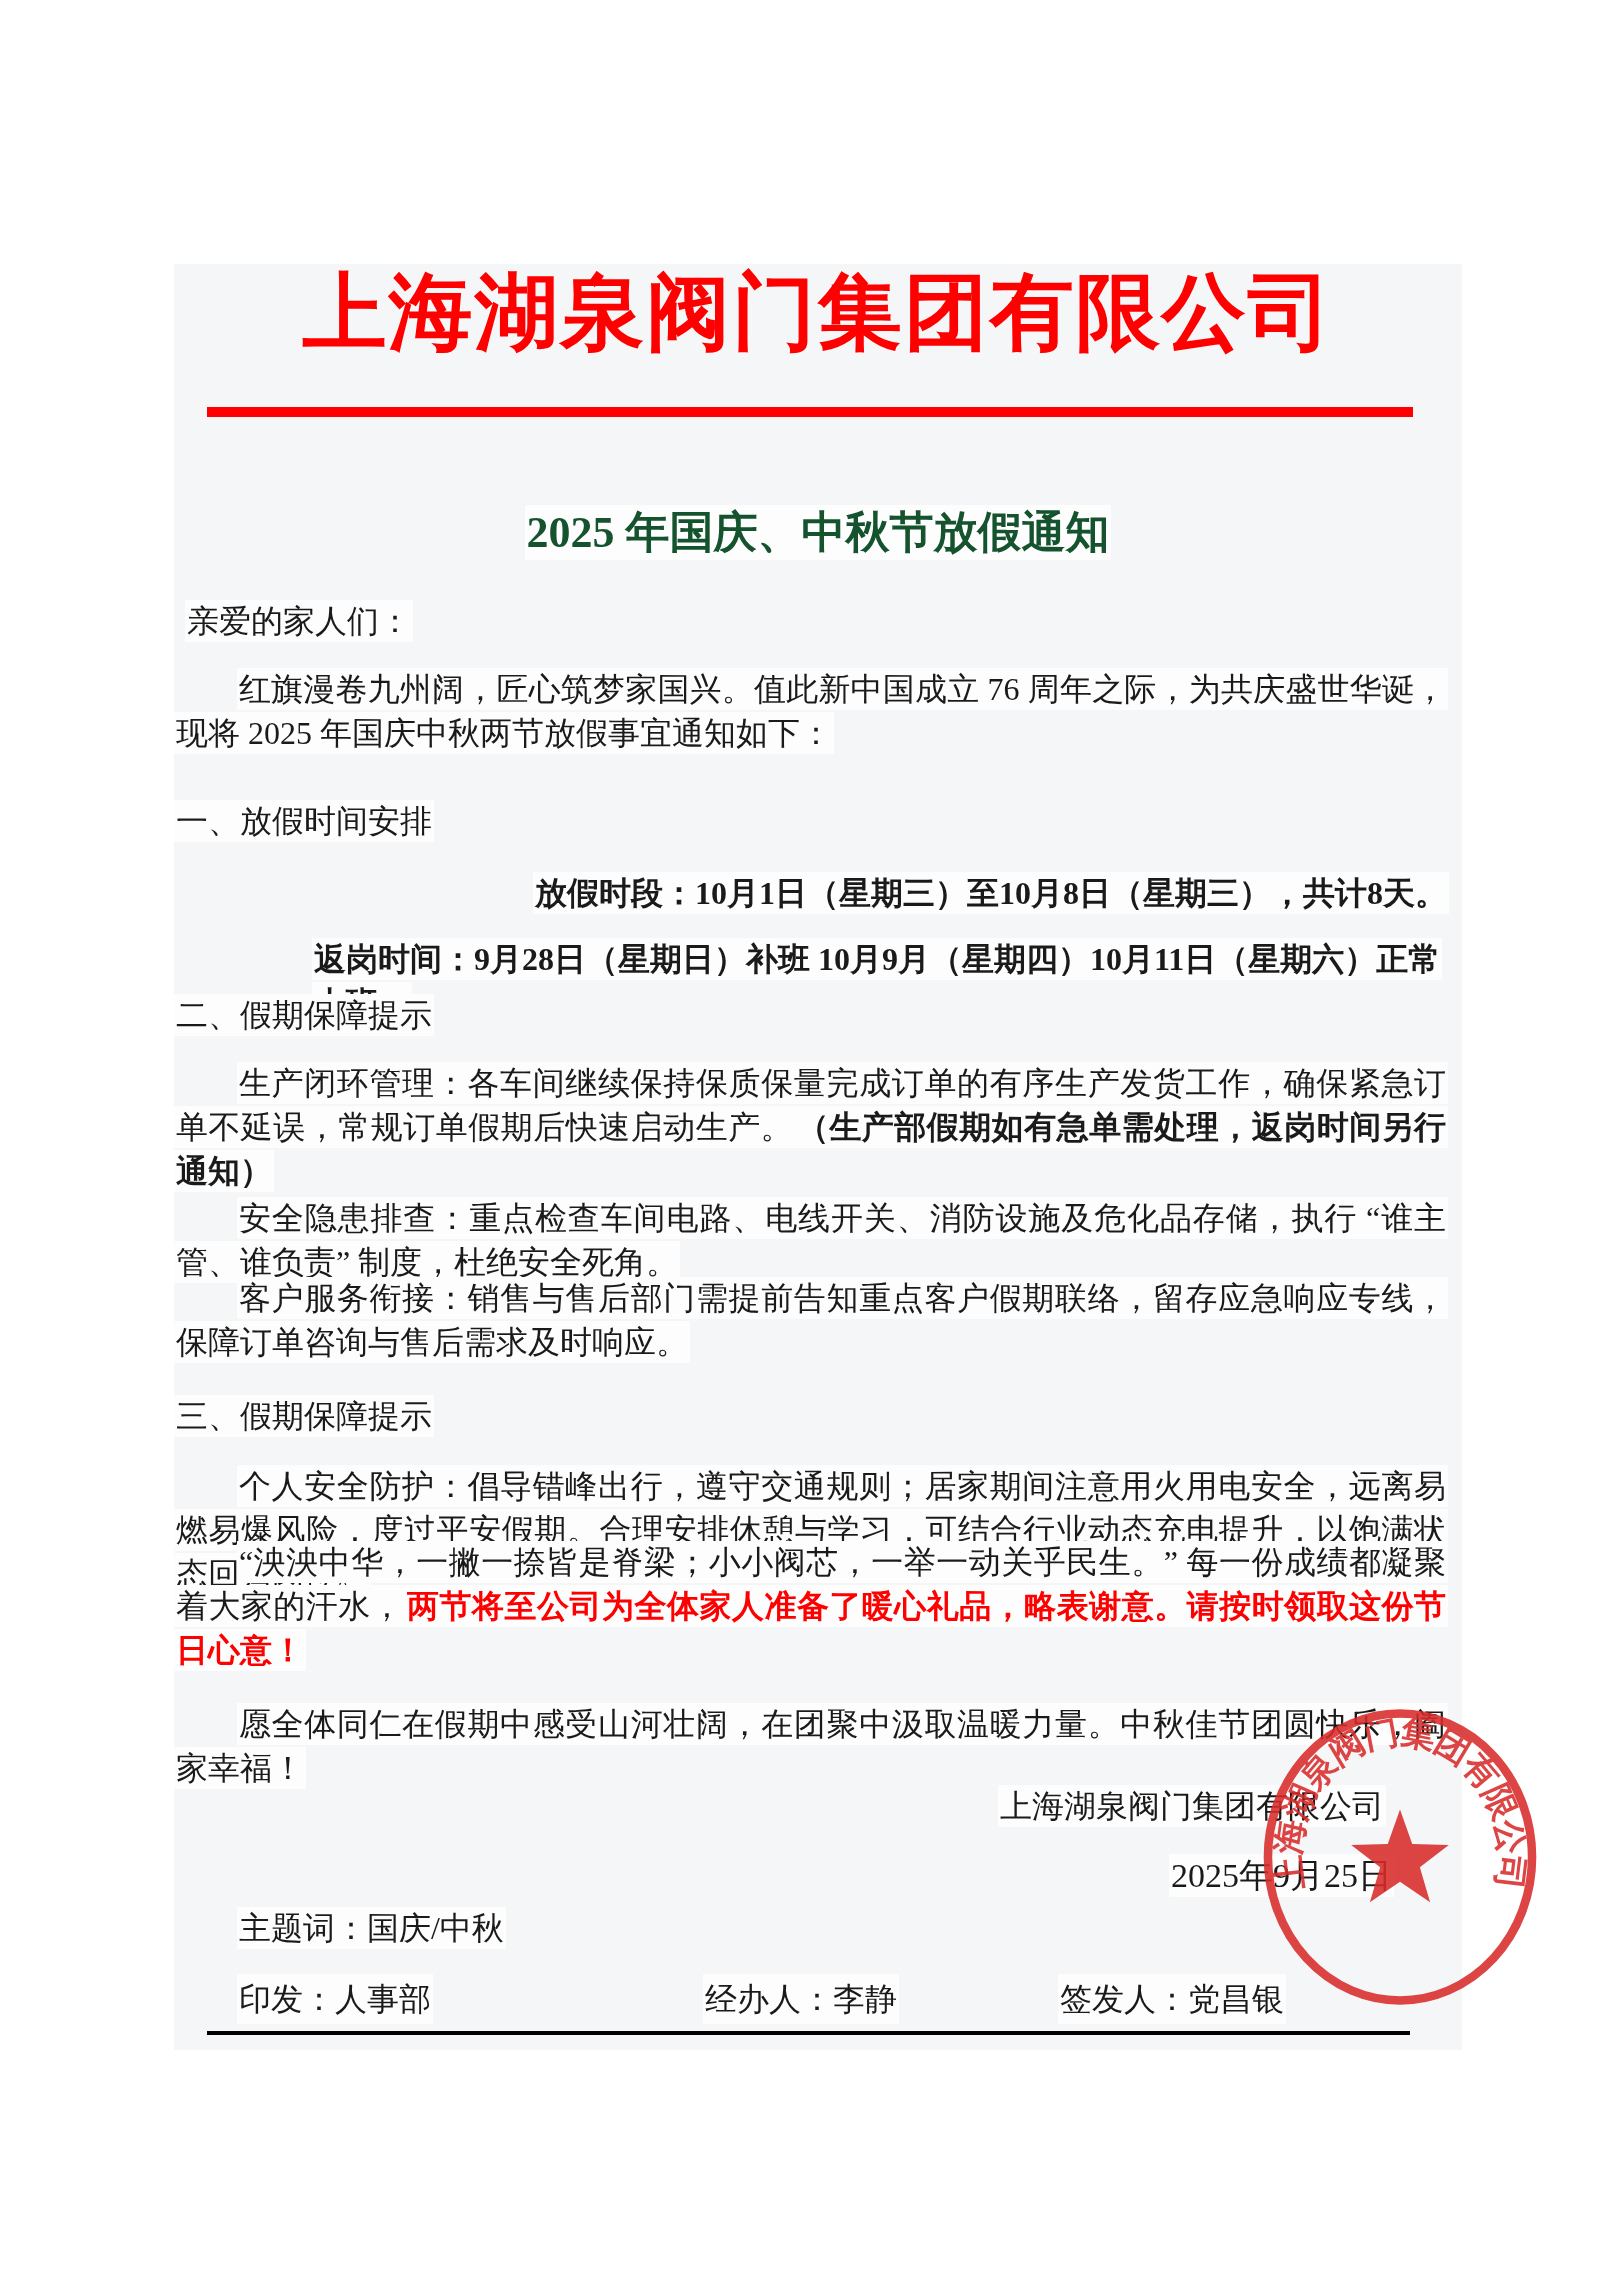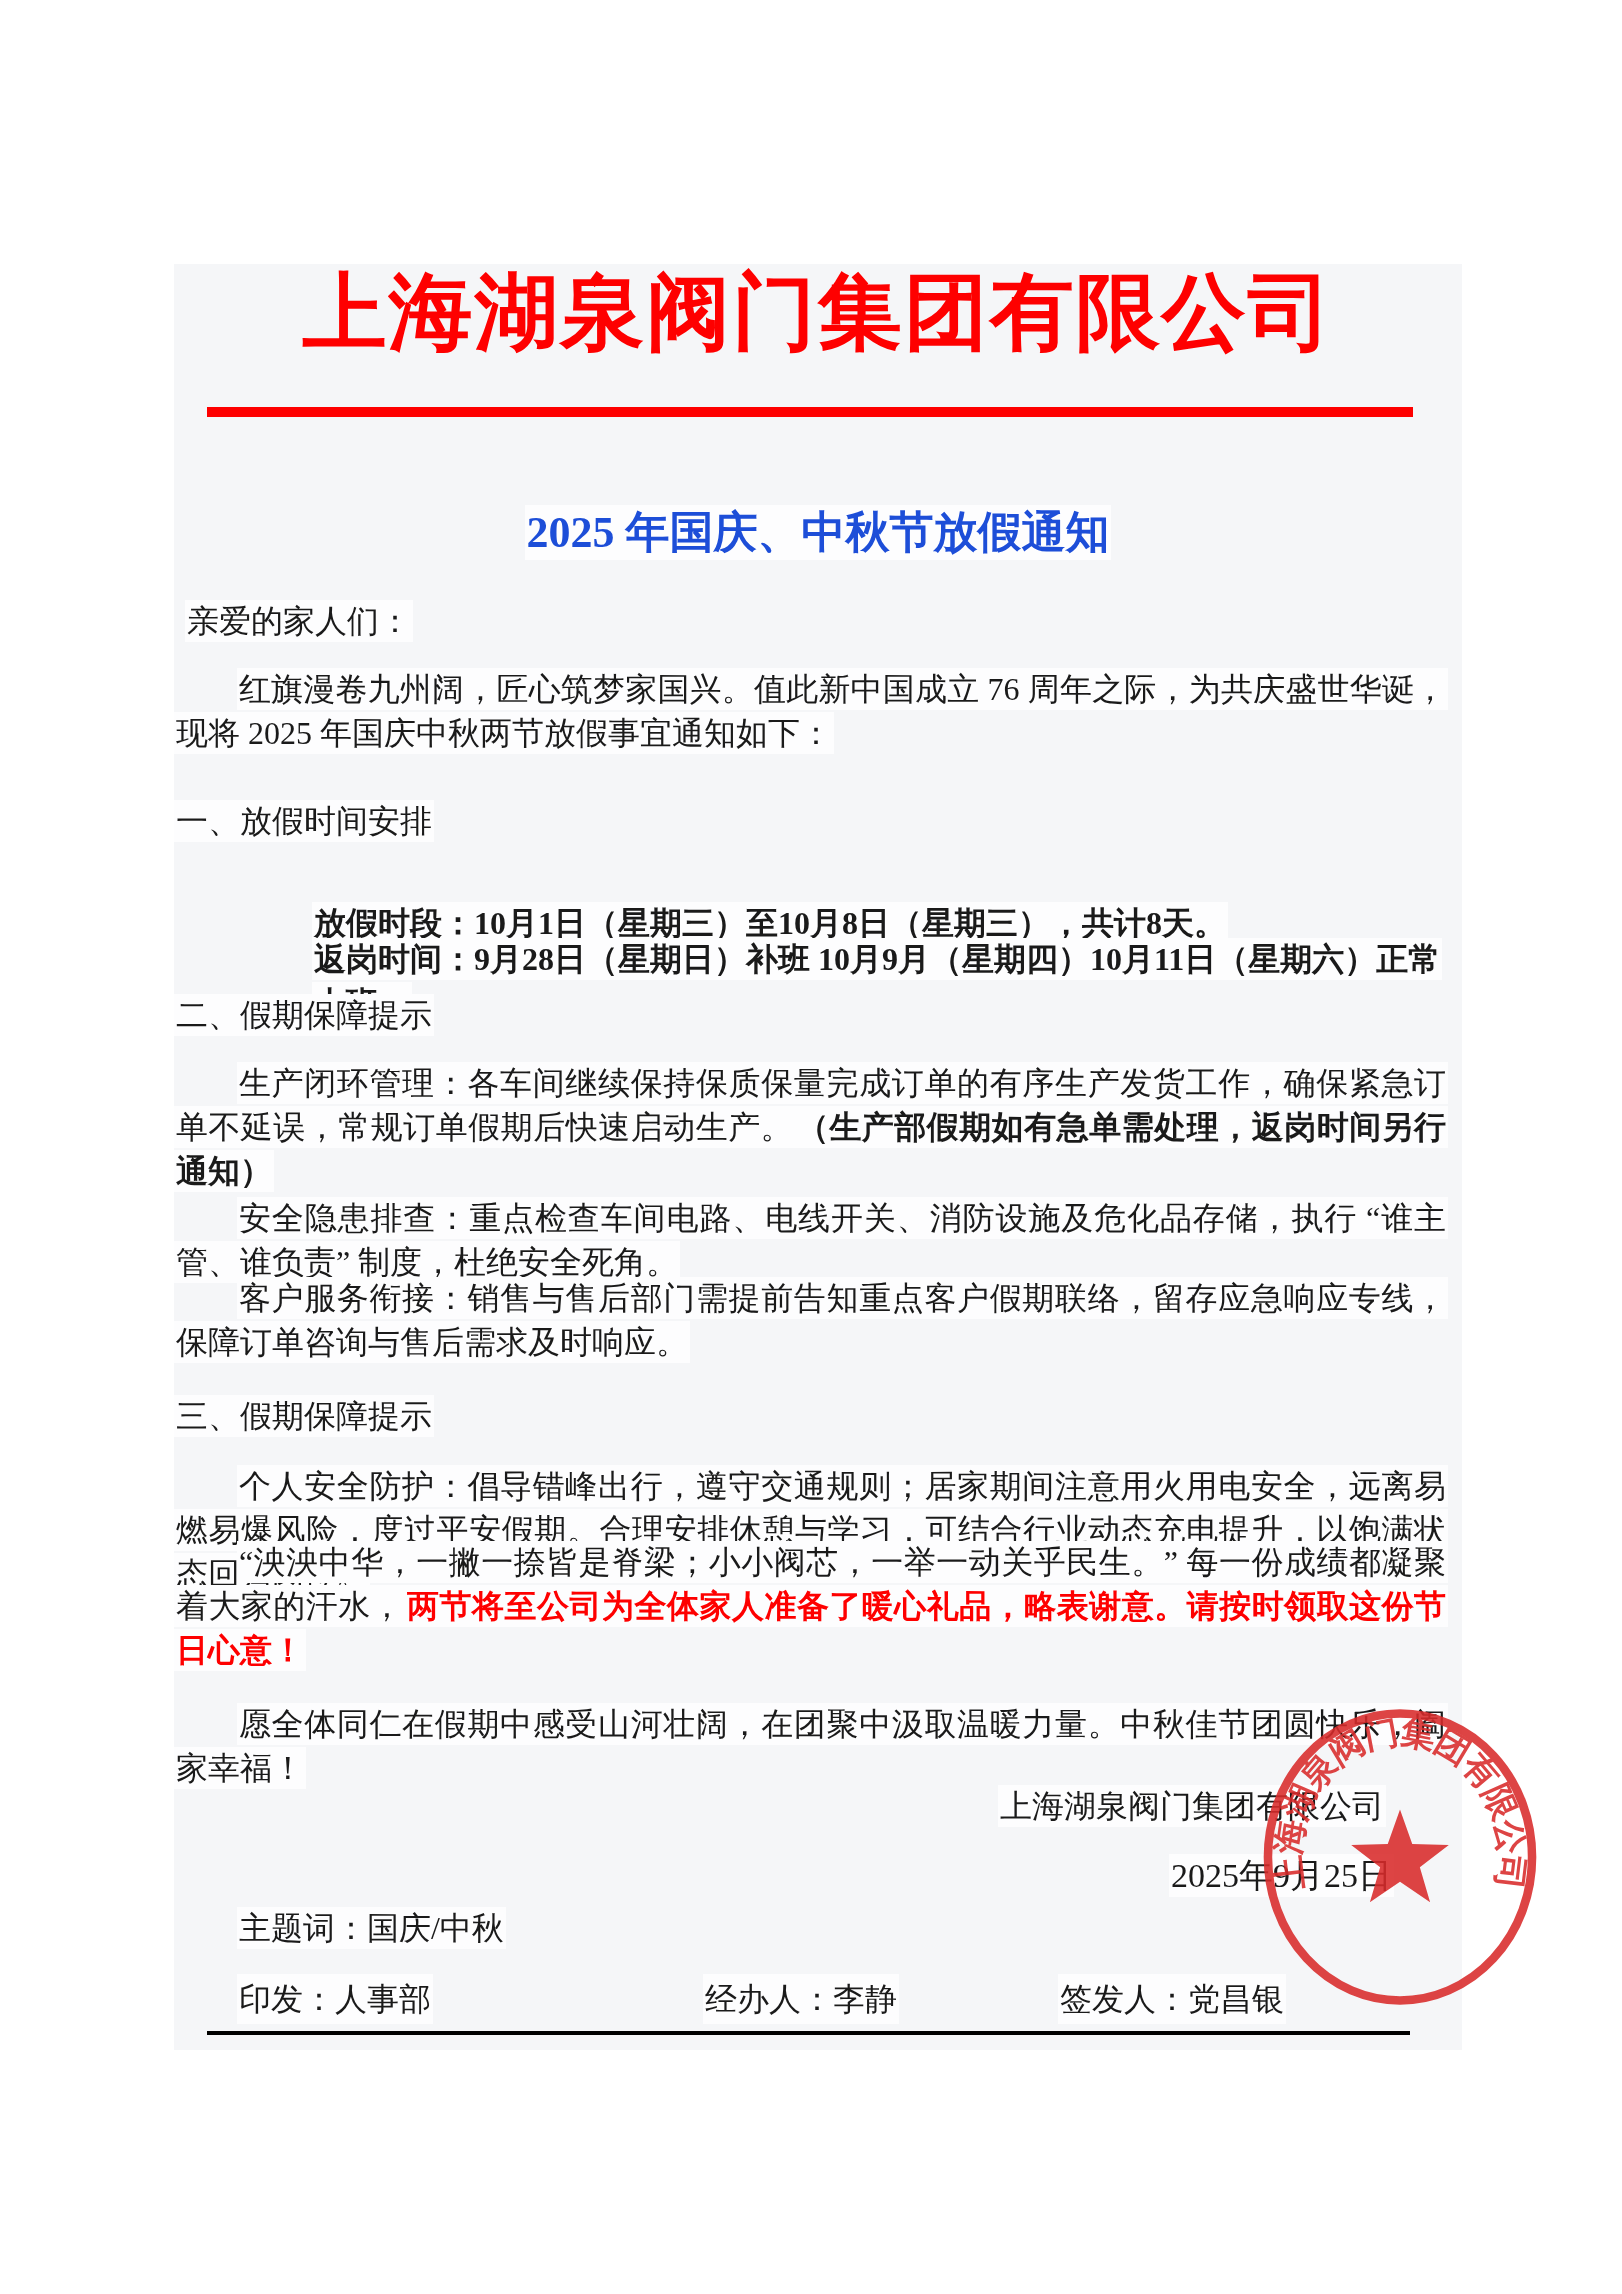--- a/index.html
+++ b/index.html
@@ -19,7 +19,7 @@
     font-weight:bold;color:#fe0000;letter-spacing:1.9px;
   }
   .title-divider{position:absolute;top:143px;left:33px;width:1206px;height:9.5px;background:#fe0000;}
-  .notice-title{top:242px;width:1288px;text-align:center;font-size:44px;line-height:53px;font-weight:bold;color:#1d4ed8;}
+  .notice-title{top:242px;width:1288px;text-align:center;font-size:44px;line-height:53px;font-weight:bold;color:#14532d;}
   .greeting{top:335px;margin-left:11px;}
   .indent{text-indent:63px;}
   .para{text-align:justify;}

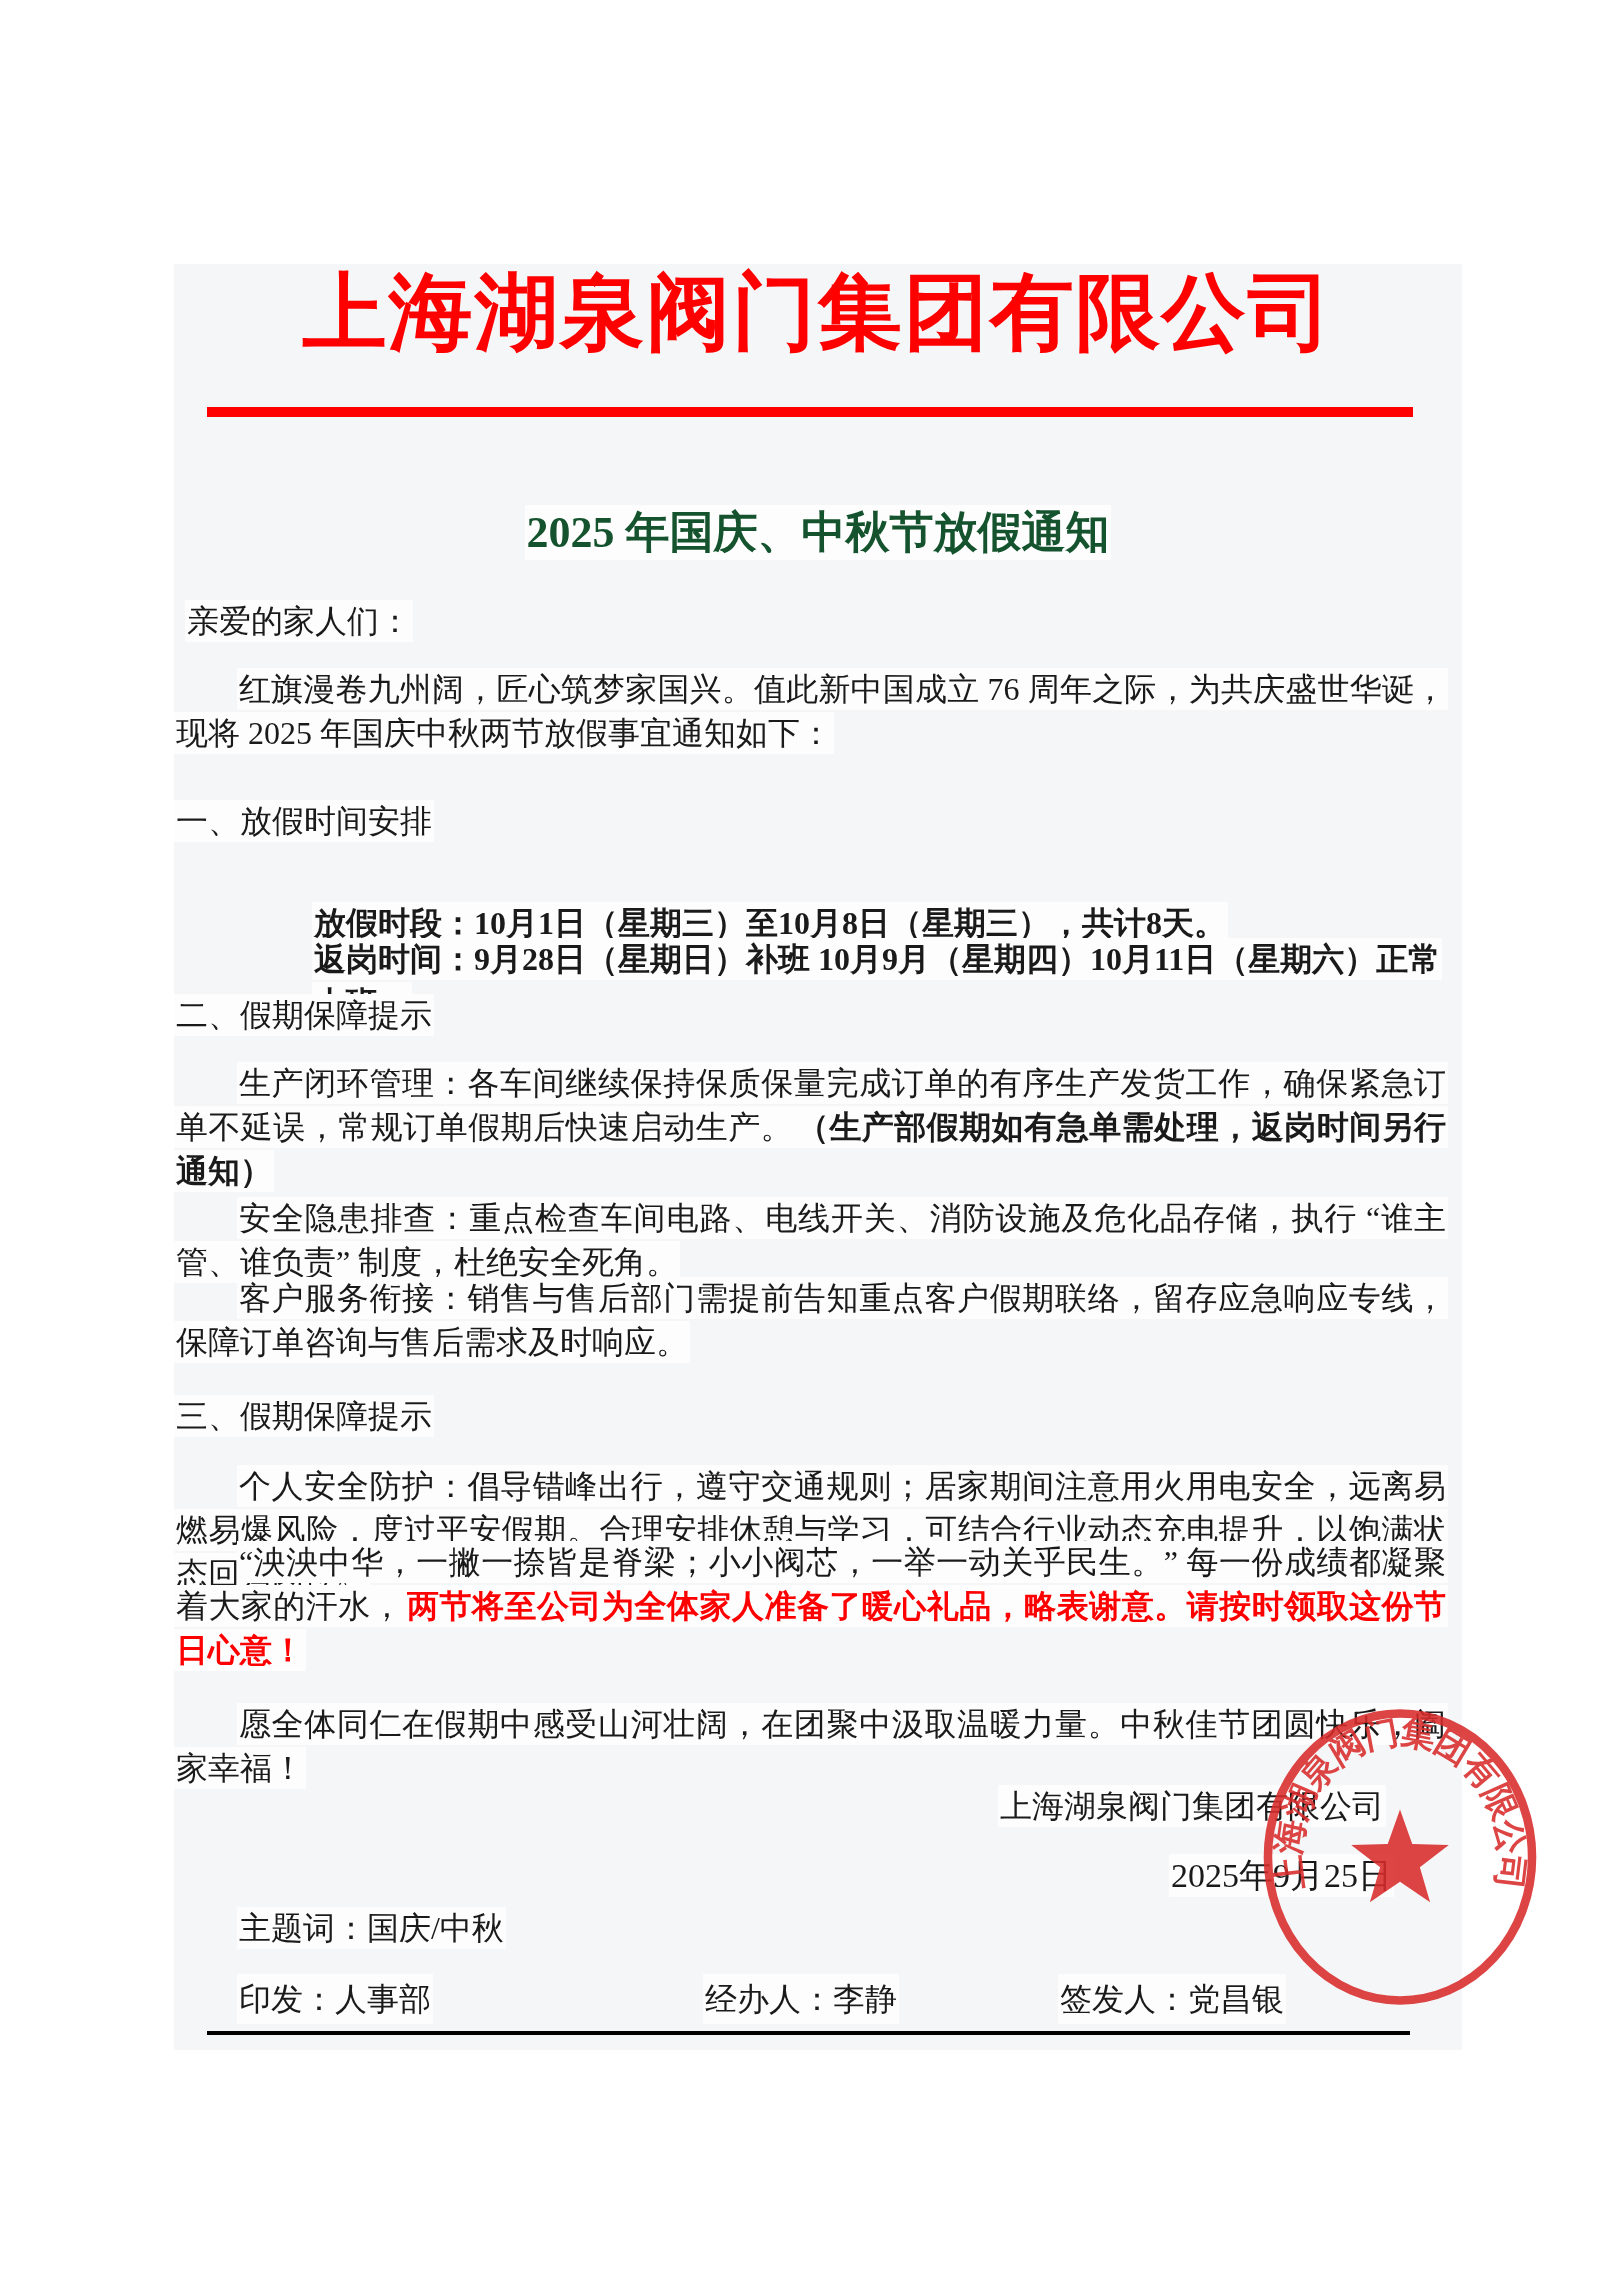--- a/index.html
+++ b/index.html
@@ -70,7 +70,7 @@
     <span class="hl">一、放假时间安排</span>
   </div>
 
-  <div class="blk bold-line" style="top:637px;">
+  <div class="blk bold-line" style="top:607px;text-align:right;">
     <span class="hl">放假时段：10月1日（星期三）至10月8日（星期三），共计8天。</span>
   </div>
 

